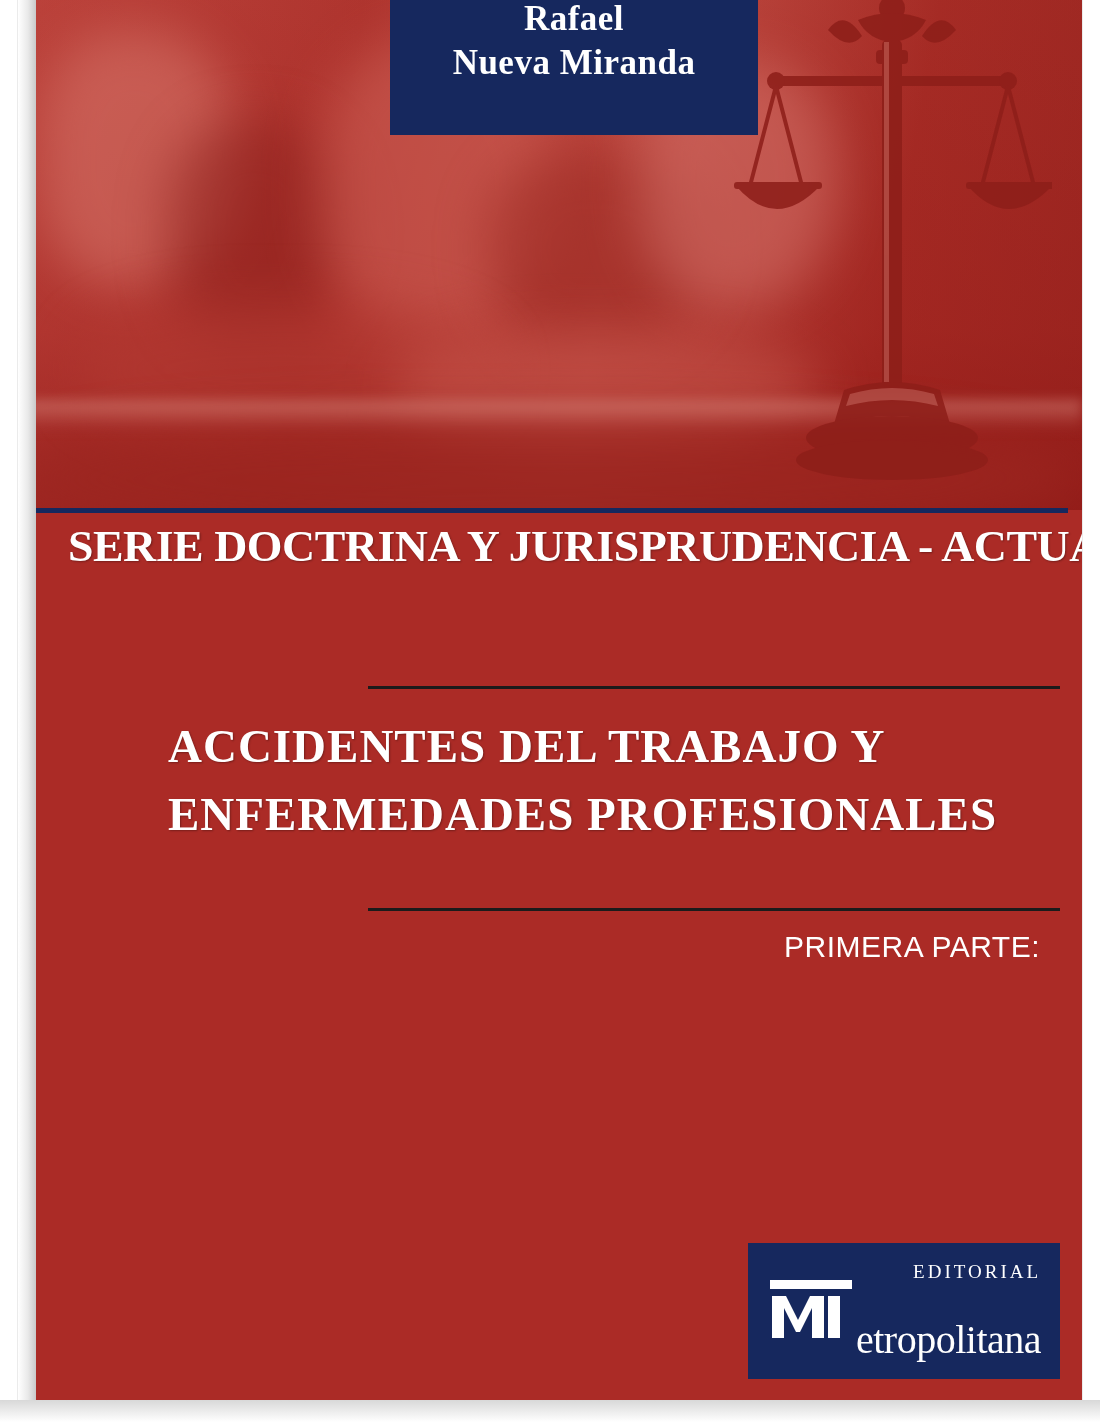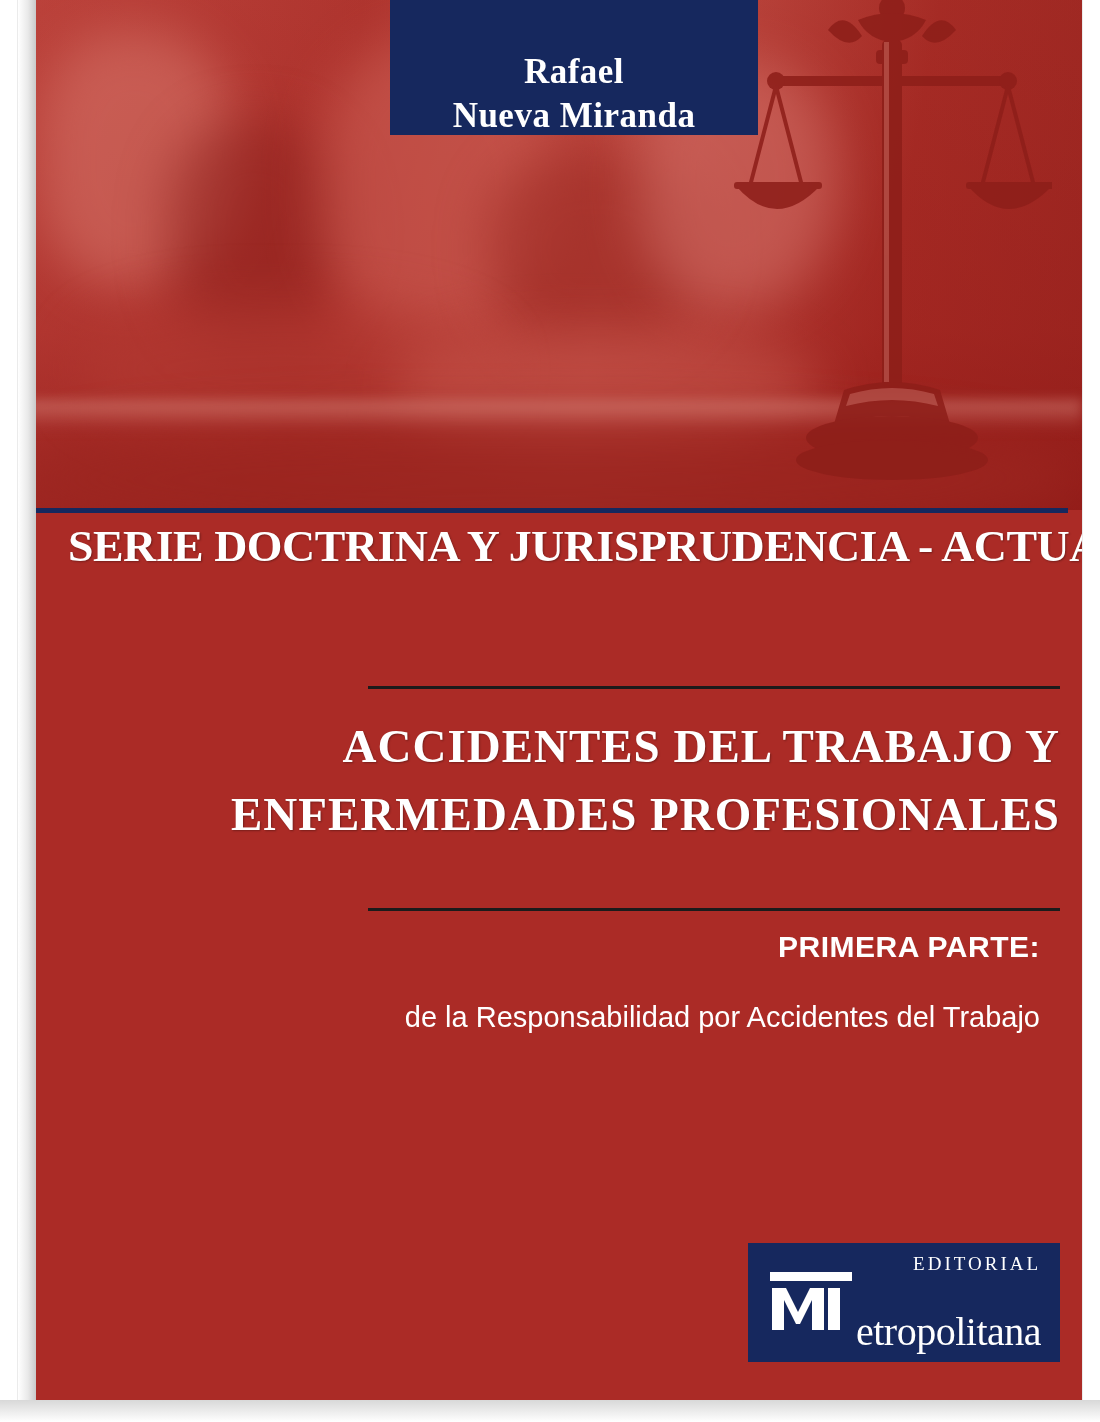--- a/index.html
+++ b/index.html
@@ -88,7 +88,7 @@
     display: flex;
     flex-direction: column;
     align-items: center;
-    justify-content: flex-end;
+    justify-content: flex-start;
     gap: 6px;
   }
   .author-line {

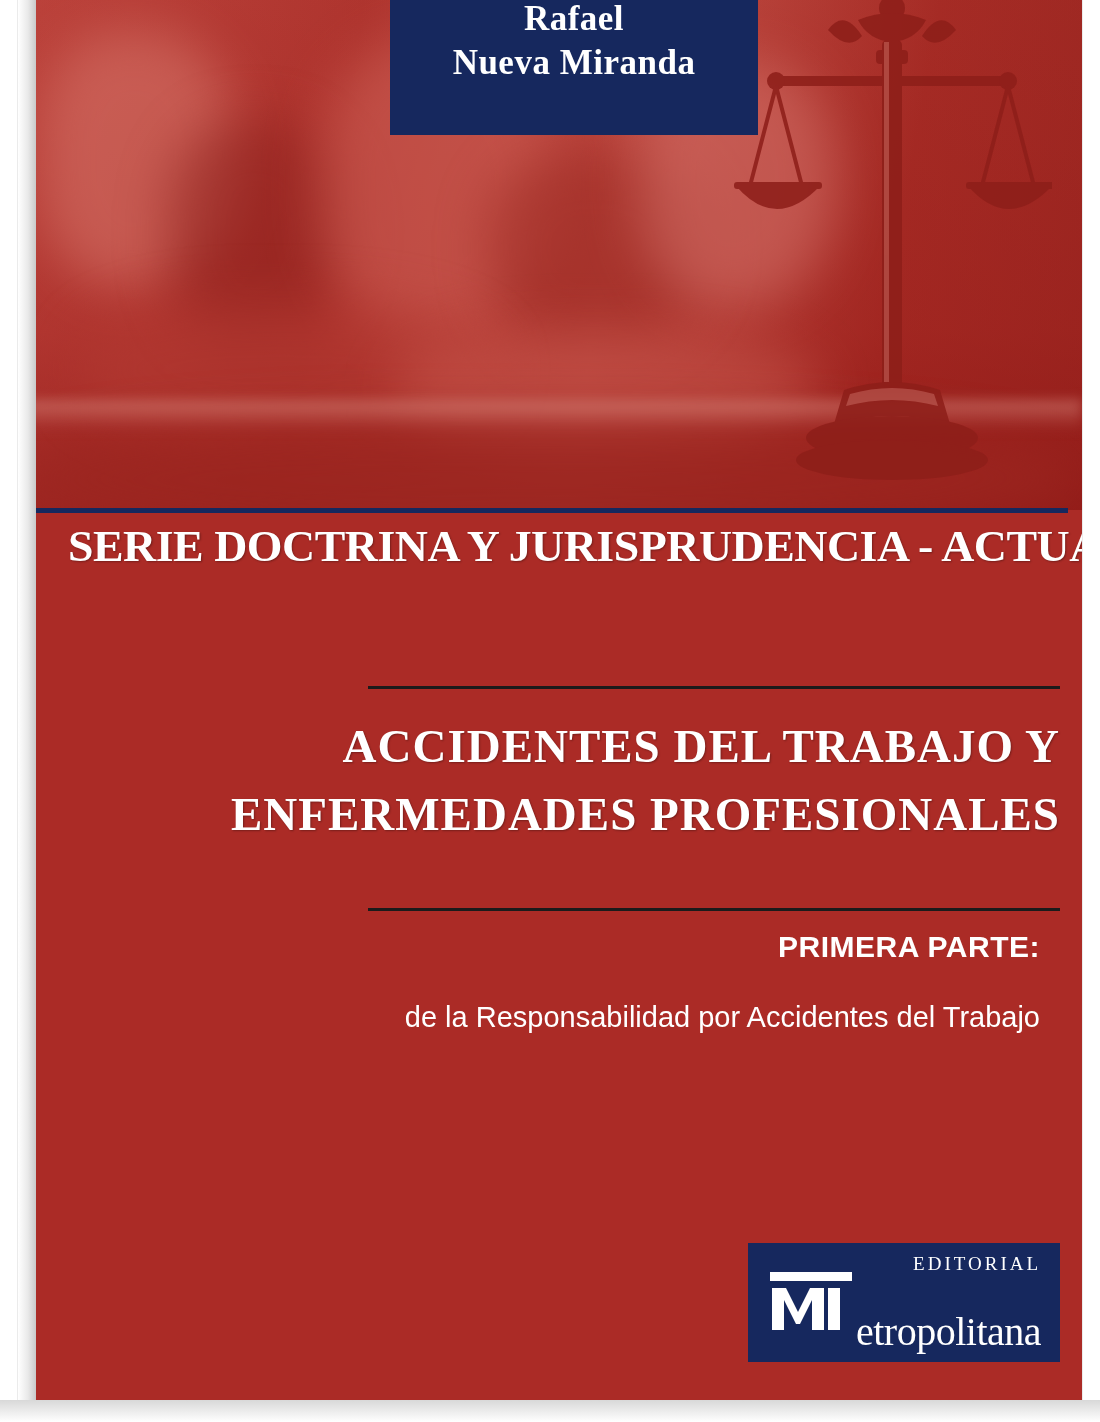--- a/index.html
+++ b/index.html
@@ -161,7 +161,7 @@
     top: 712px;
     width: 892px;
     color: #ffffff;
-    text-align: right;
+    text-align: left;
     font-family: "Liberation Serif", serif;
     font-weight: bold;
     font-size: 47px;

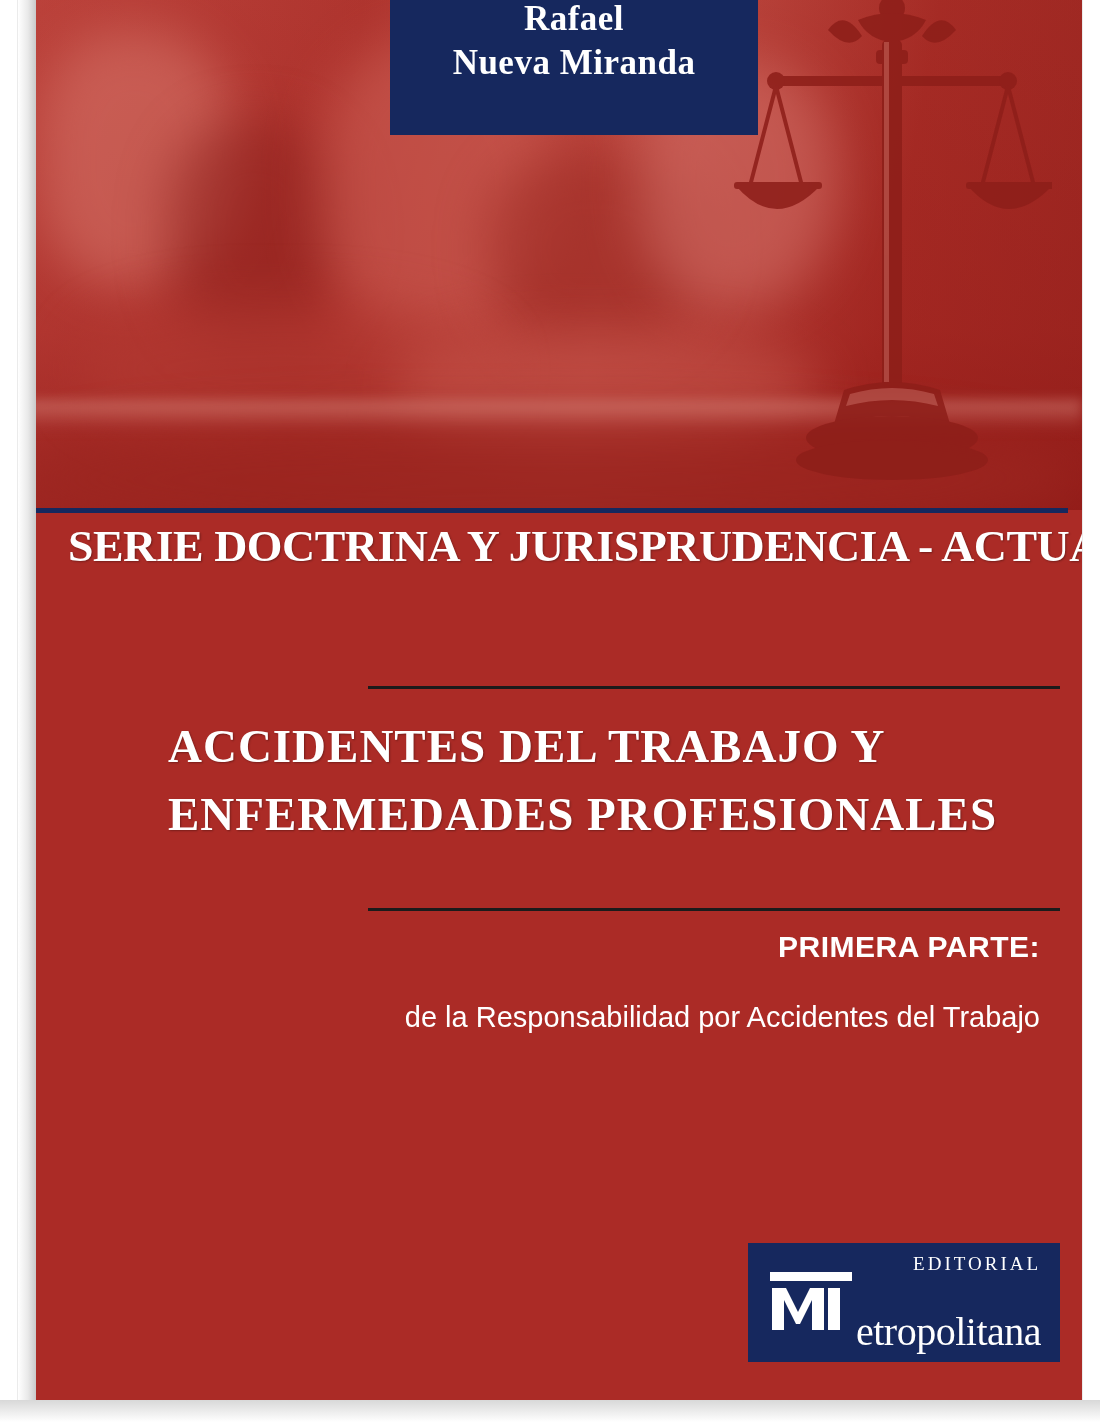--- a/index.html
+++ b/index.html
@@ -177,7 +177,7 @@
     top: 930px;
     color: #ffffff;
     font-family: "Liberation Sans", sans-serif;
-    font-weight: bold;
+    font-weight: normal;
     font-size: 30px;
     letter-spacing: 0.5px;
   }

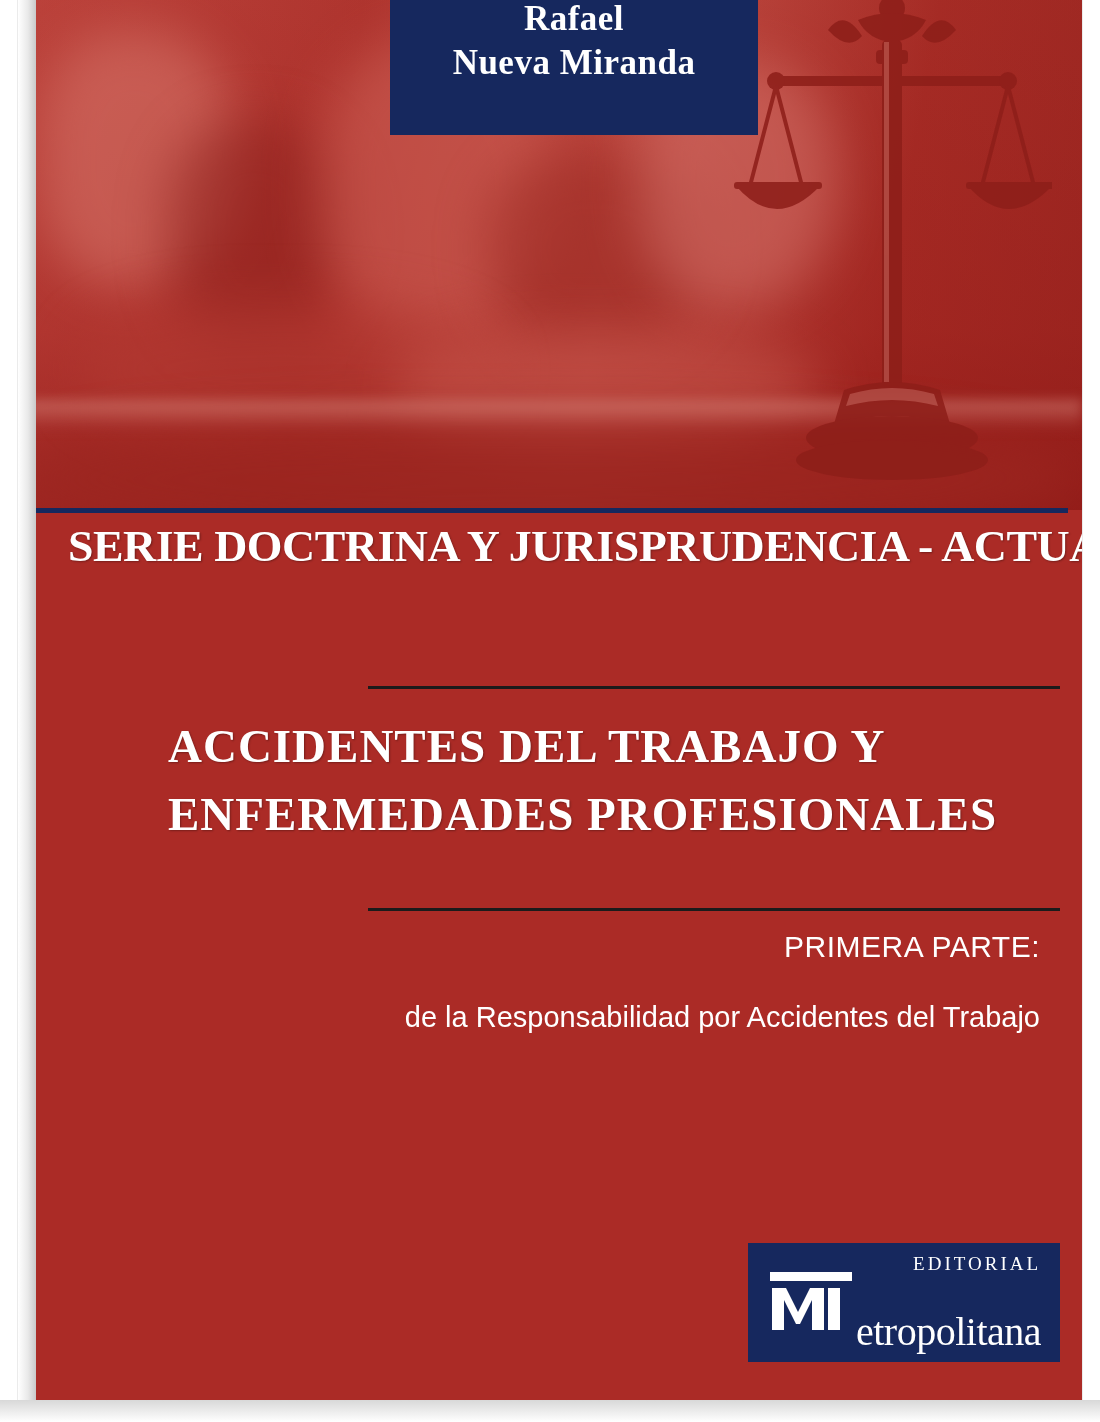--- a/index.html
+++ b/index.html
@@ -316,7 +316,6 @@
 
     <div class="part-label">PRIMERA PARTE:</div>
     <div class="subtitle">
-      <span class="ln">de la Responsabilidad por Accidentes del Trabajo</span>
     </div>
 
     <div class="publisher">

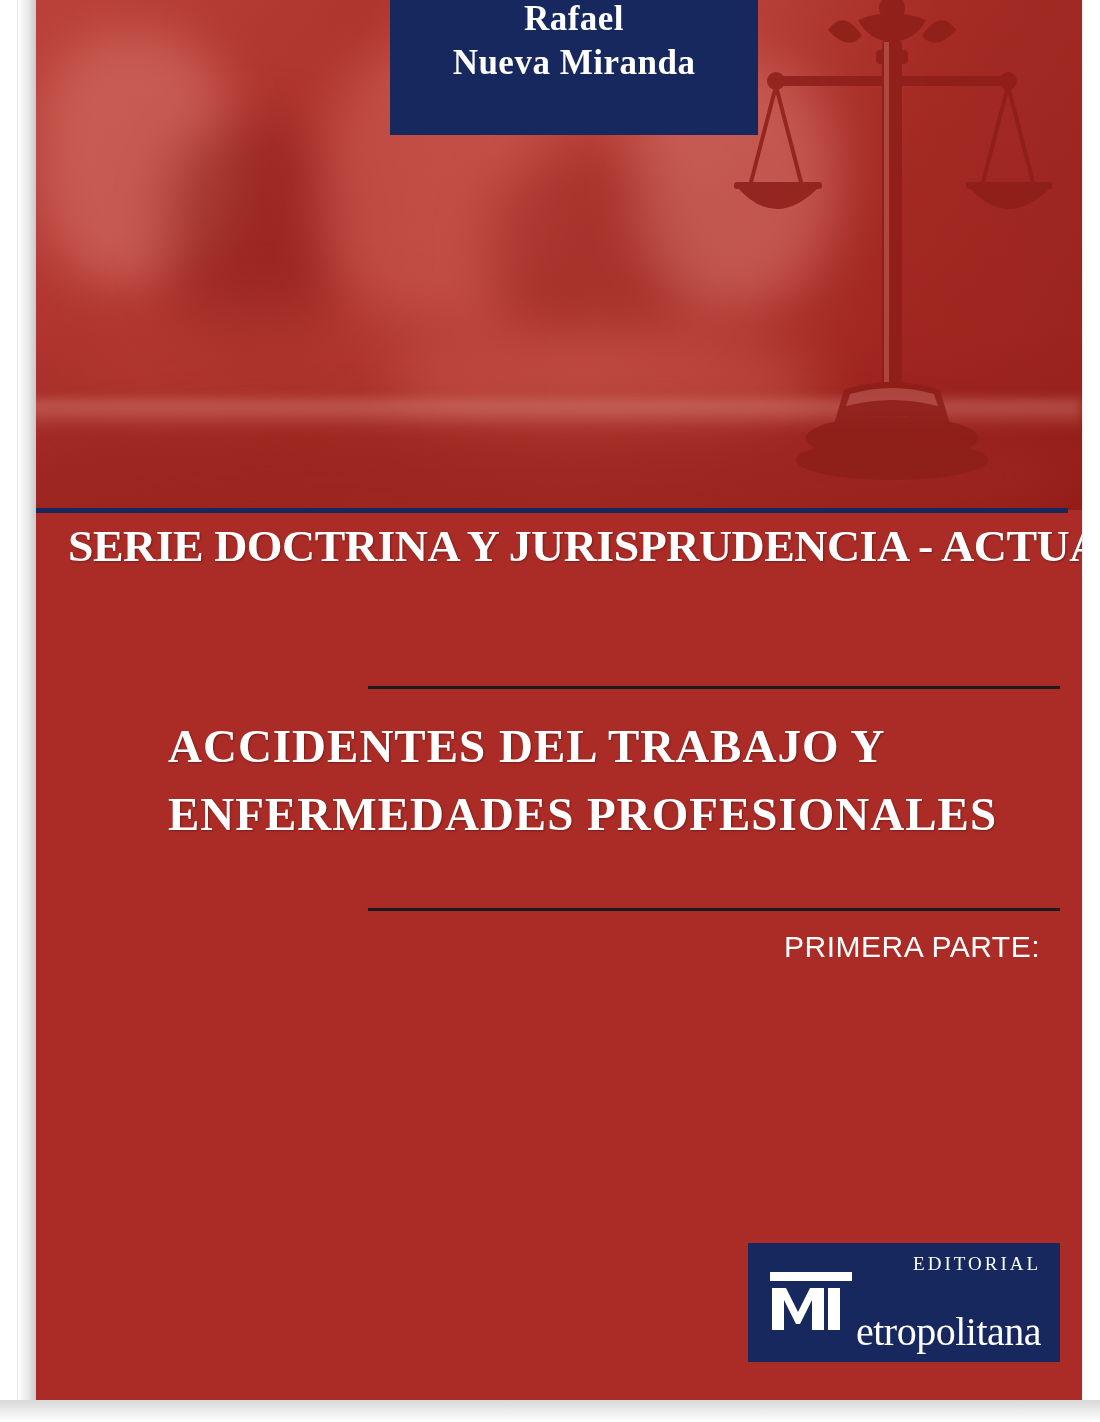--- a/index.html
+++ b/index.html
@@ -201,7 +201,7 @@
     left: 730px;
     top: 1243px;
     width: 312px;
-    height: 119px;
+    height: 136px;
     background: #16285e;
     display: flex;
     align-items: center;

